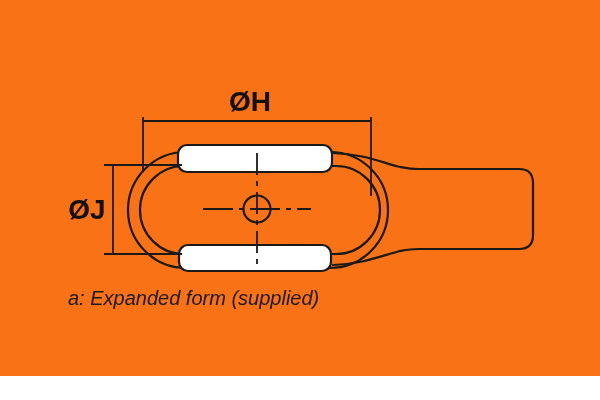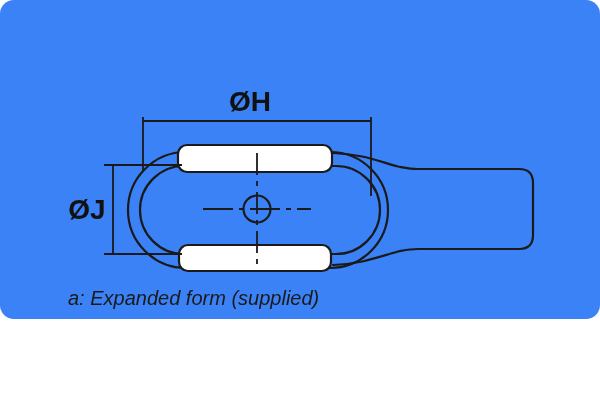--- a/index.html
+++ b/index.html
@@ -11,10 +11,9 @@
   #canvas {
     position: relative;
     width: 600px;
-    height: 319px;
-    background: #3b82f6;
+    height: 376px;
+    background: #f97316;
     overflow: hidden;
-    border-radius: 14px;
   }
   svg { display: block; }
   .outline {

